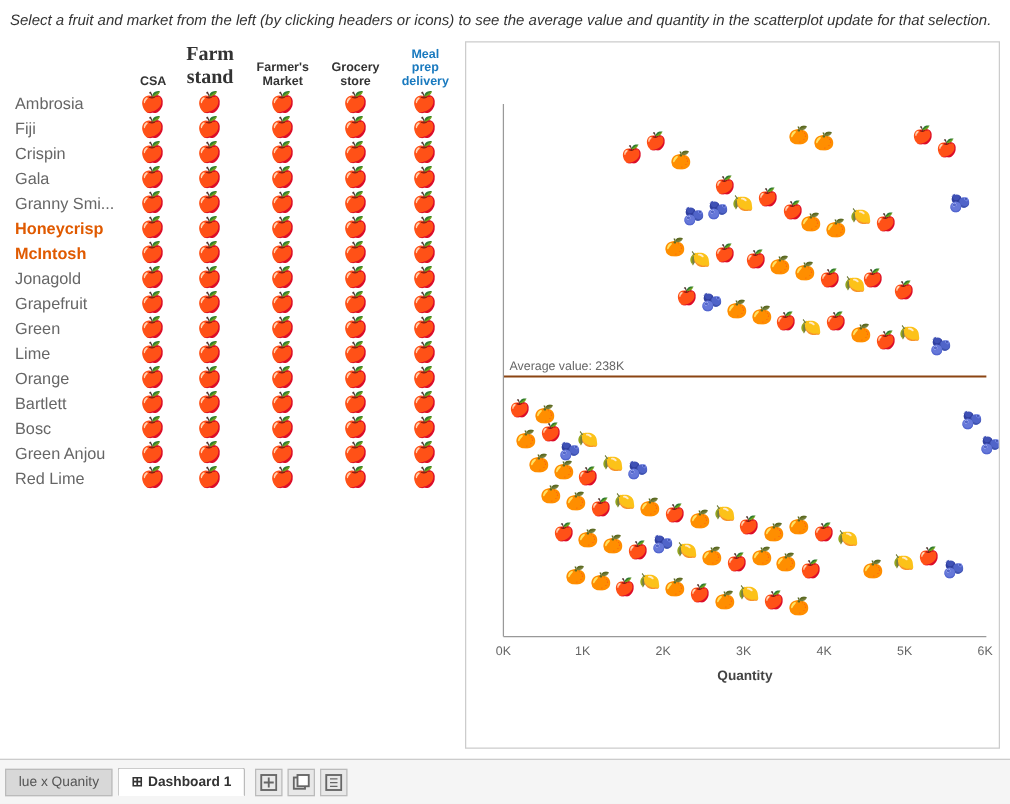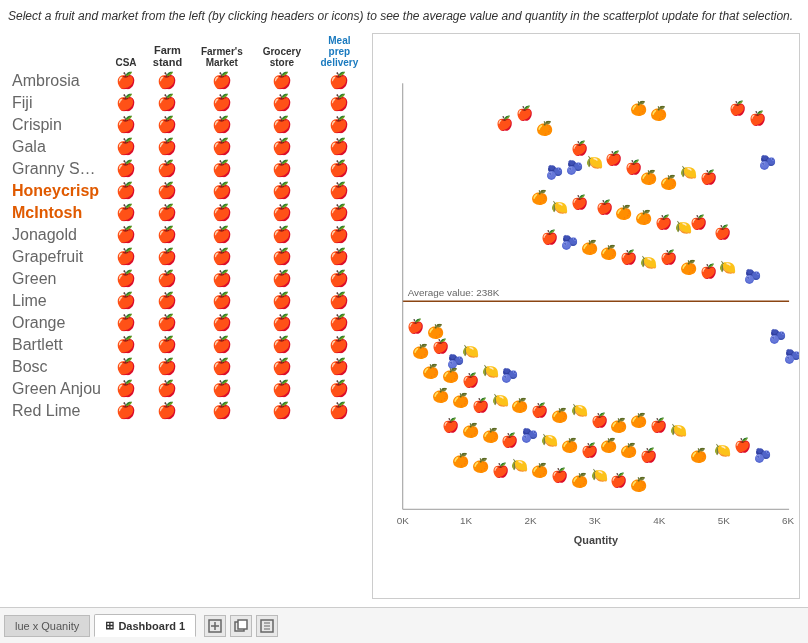--- a/index.html
+++ b/index.html
@@ -150,7 +150,7 @@
           <tr>
             <th style="text-align:left; min-width:70px;"></th>
             <th style="font-size:10px;">CSA</th>
-            <th style="font-size:11px;">Farm<br>stand</th>
+            <th style="font-size:16px;font-family:Liberation Serif, serif;">Farm<br>stand</th>
             <th style="font-size:10px;">Farmer's<br>Market</th>
             <th style="font-size:10px;">Grocery<br>store</th>
             <th style="font-size:10px; color:#1a7abf;">Meal<br>prep<br>delivery</th>

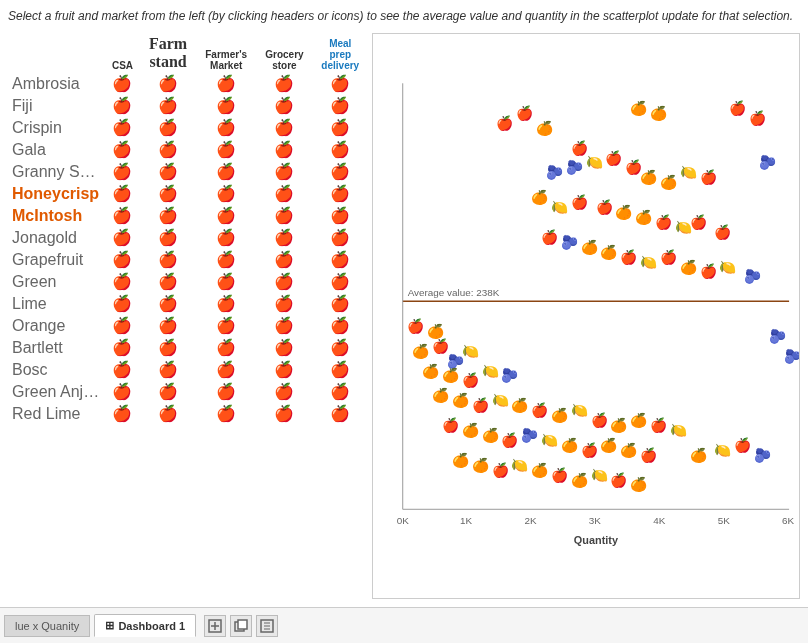--- a/index.html
+++ b/index.html
@@ -57,7 +57,7 @@
     .fruit-table td.fruit-name {
       text-align: left;
       color: #666;
-      font-size: 16px;
+      font-size: 13px;
       white-space: nowrap;
       max-width: 80px;
       overflow: hidden;

